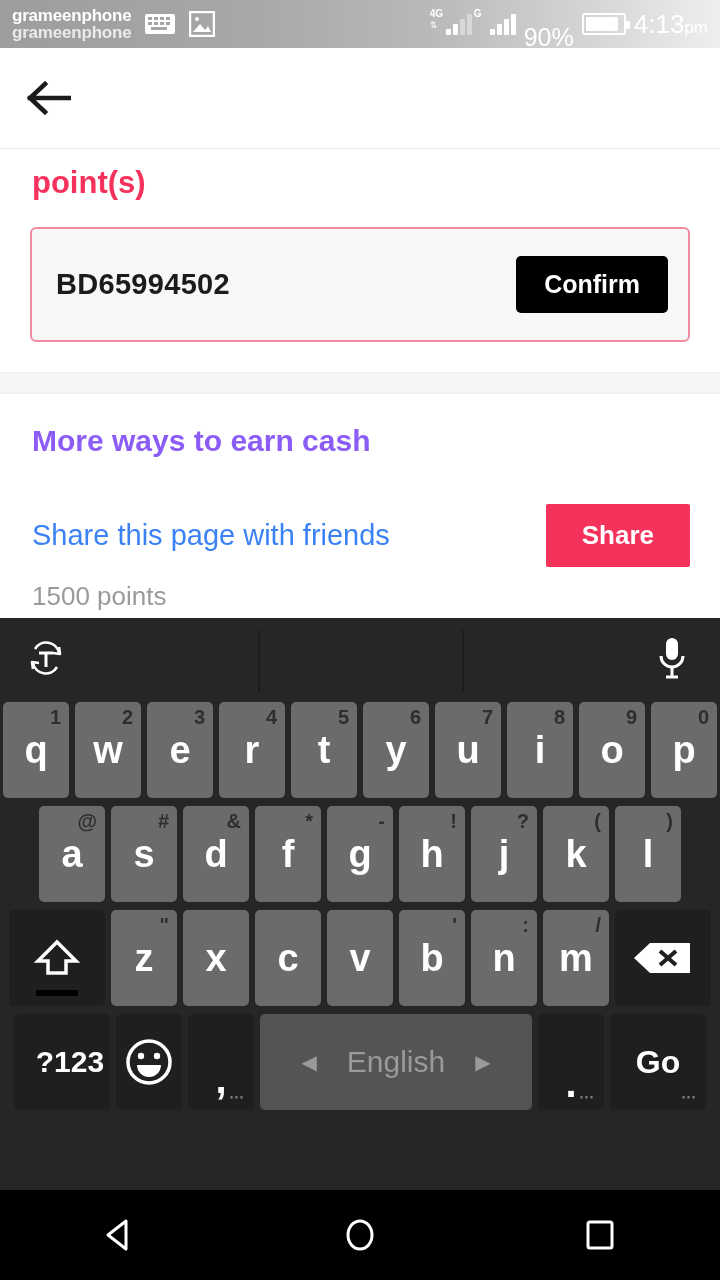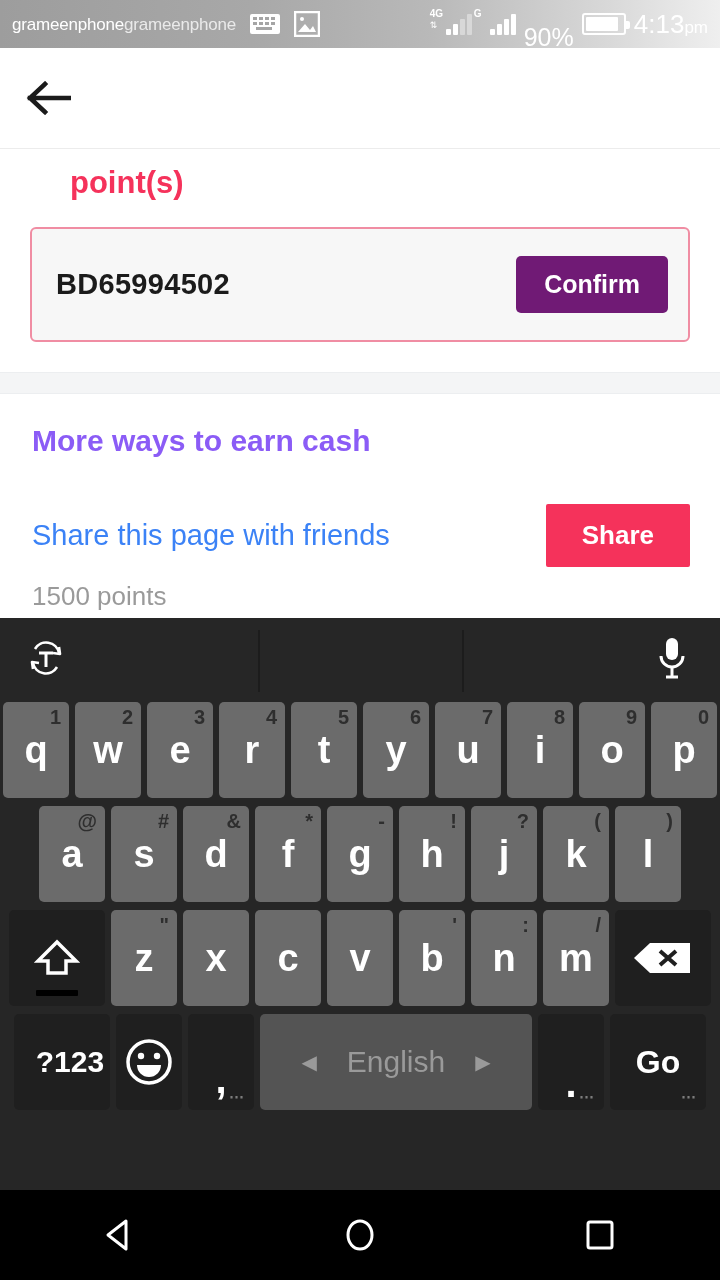--- a/index.html
+++ b/index.html
@@ -18,7 +18,7 @@
     display:flex; align-items:center;
   }
   .sb-left{ display:flex; align-items:center; padding-left:12px; flex:1; min-width:0; }
-  .carriers{ display:flex; flex-direction:row; line-height:1.0; }
+  .carriers{ display:flex; flex-direction:column; line-height:1.0;font-weight:bold; }
   .carrier{ font-size:17px; color:#fff; letter-spacing:-0.2px; }
   .carrier.second{ color:#eaeaea; }
   .sb-icon{ margin-left:14px; display:flex; align-items:center; }

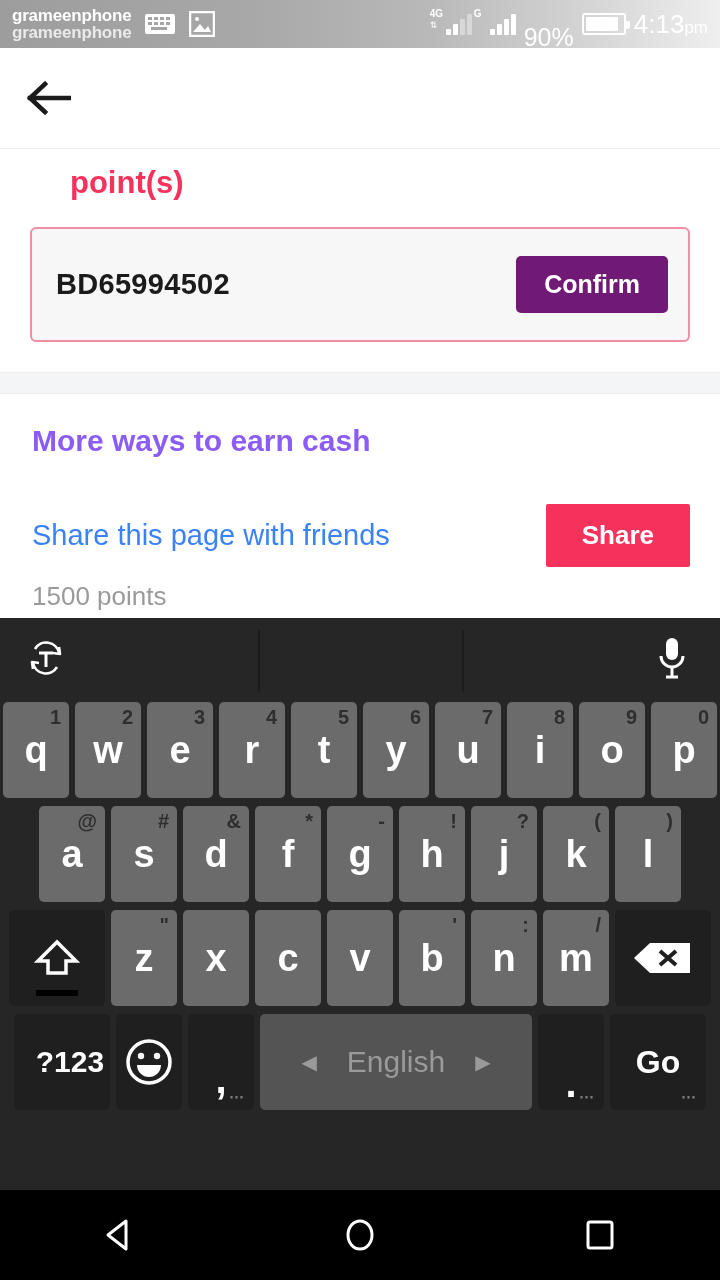--- a/index.html
+++ b/index.html
@@ -47,7 +47,7 @@
   
   .content{ position:absolute; top:148px; left:0; width:720px; height:470px; background:#fff; overflow:hidden; }
   .hairline{ height:1px; background:#ececec; }
-  .points-title{ font-size:31px; font-weight:bold; color:#f5325b; padding:16px 32px 0;margin-left:38px; }
+  .points-title{ font-size:31px; font-weight:bold; color:#f5325b; padding:16px 32px 0; }
   .points-sub{ font-size:26px; color:#8b8b8b; padding:14px 32px 0; }
 
   .code-box{

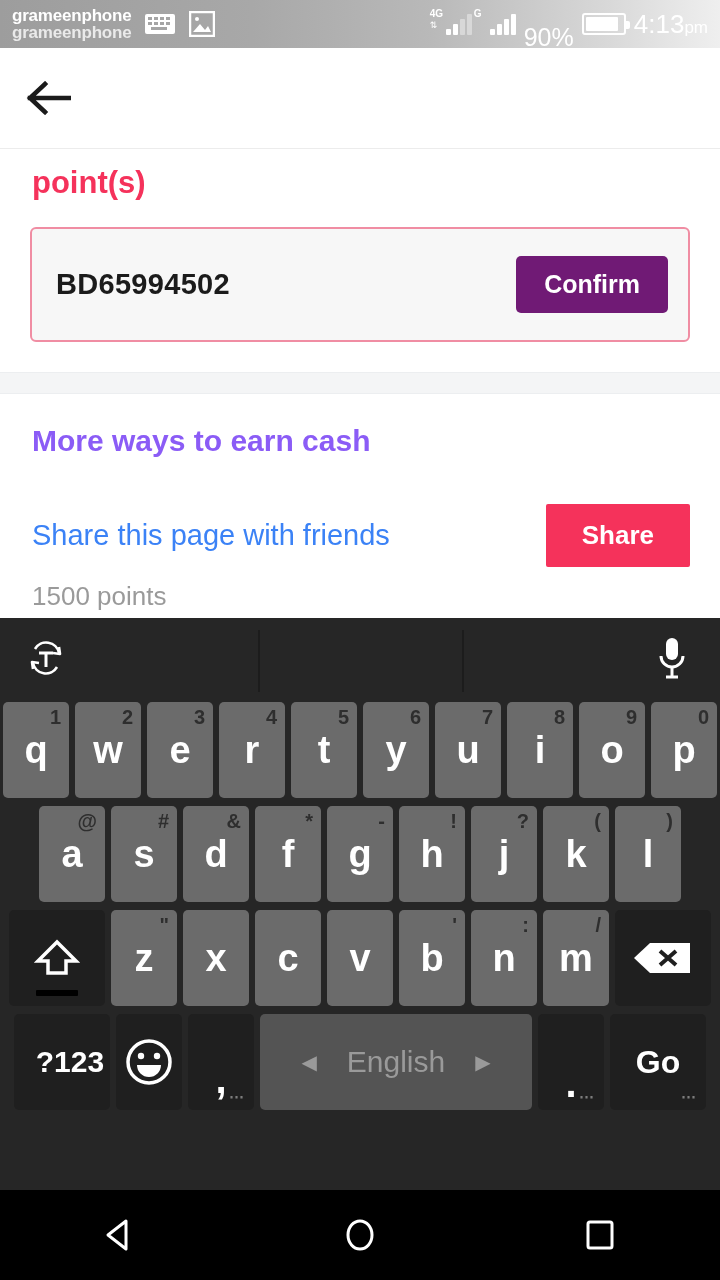--- a/index.html
+++ b/index.html
@@ -57,7 +57,7 @@
   }
   .code-val{ font-size:29px; color:#1b1b1b; font-weight:bold; letter-spacing:0.3px; }
   .confirm-btn{
-    background:#701a75; color:#fff; border:none; border-radius:5px;
+    background:#000000; color:#fff; border:none; border-radius:5px;
     font-size:25px; font-weight:bold; padding:14px 28px; font-family:inherit;
   }
 

